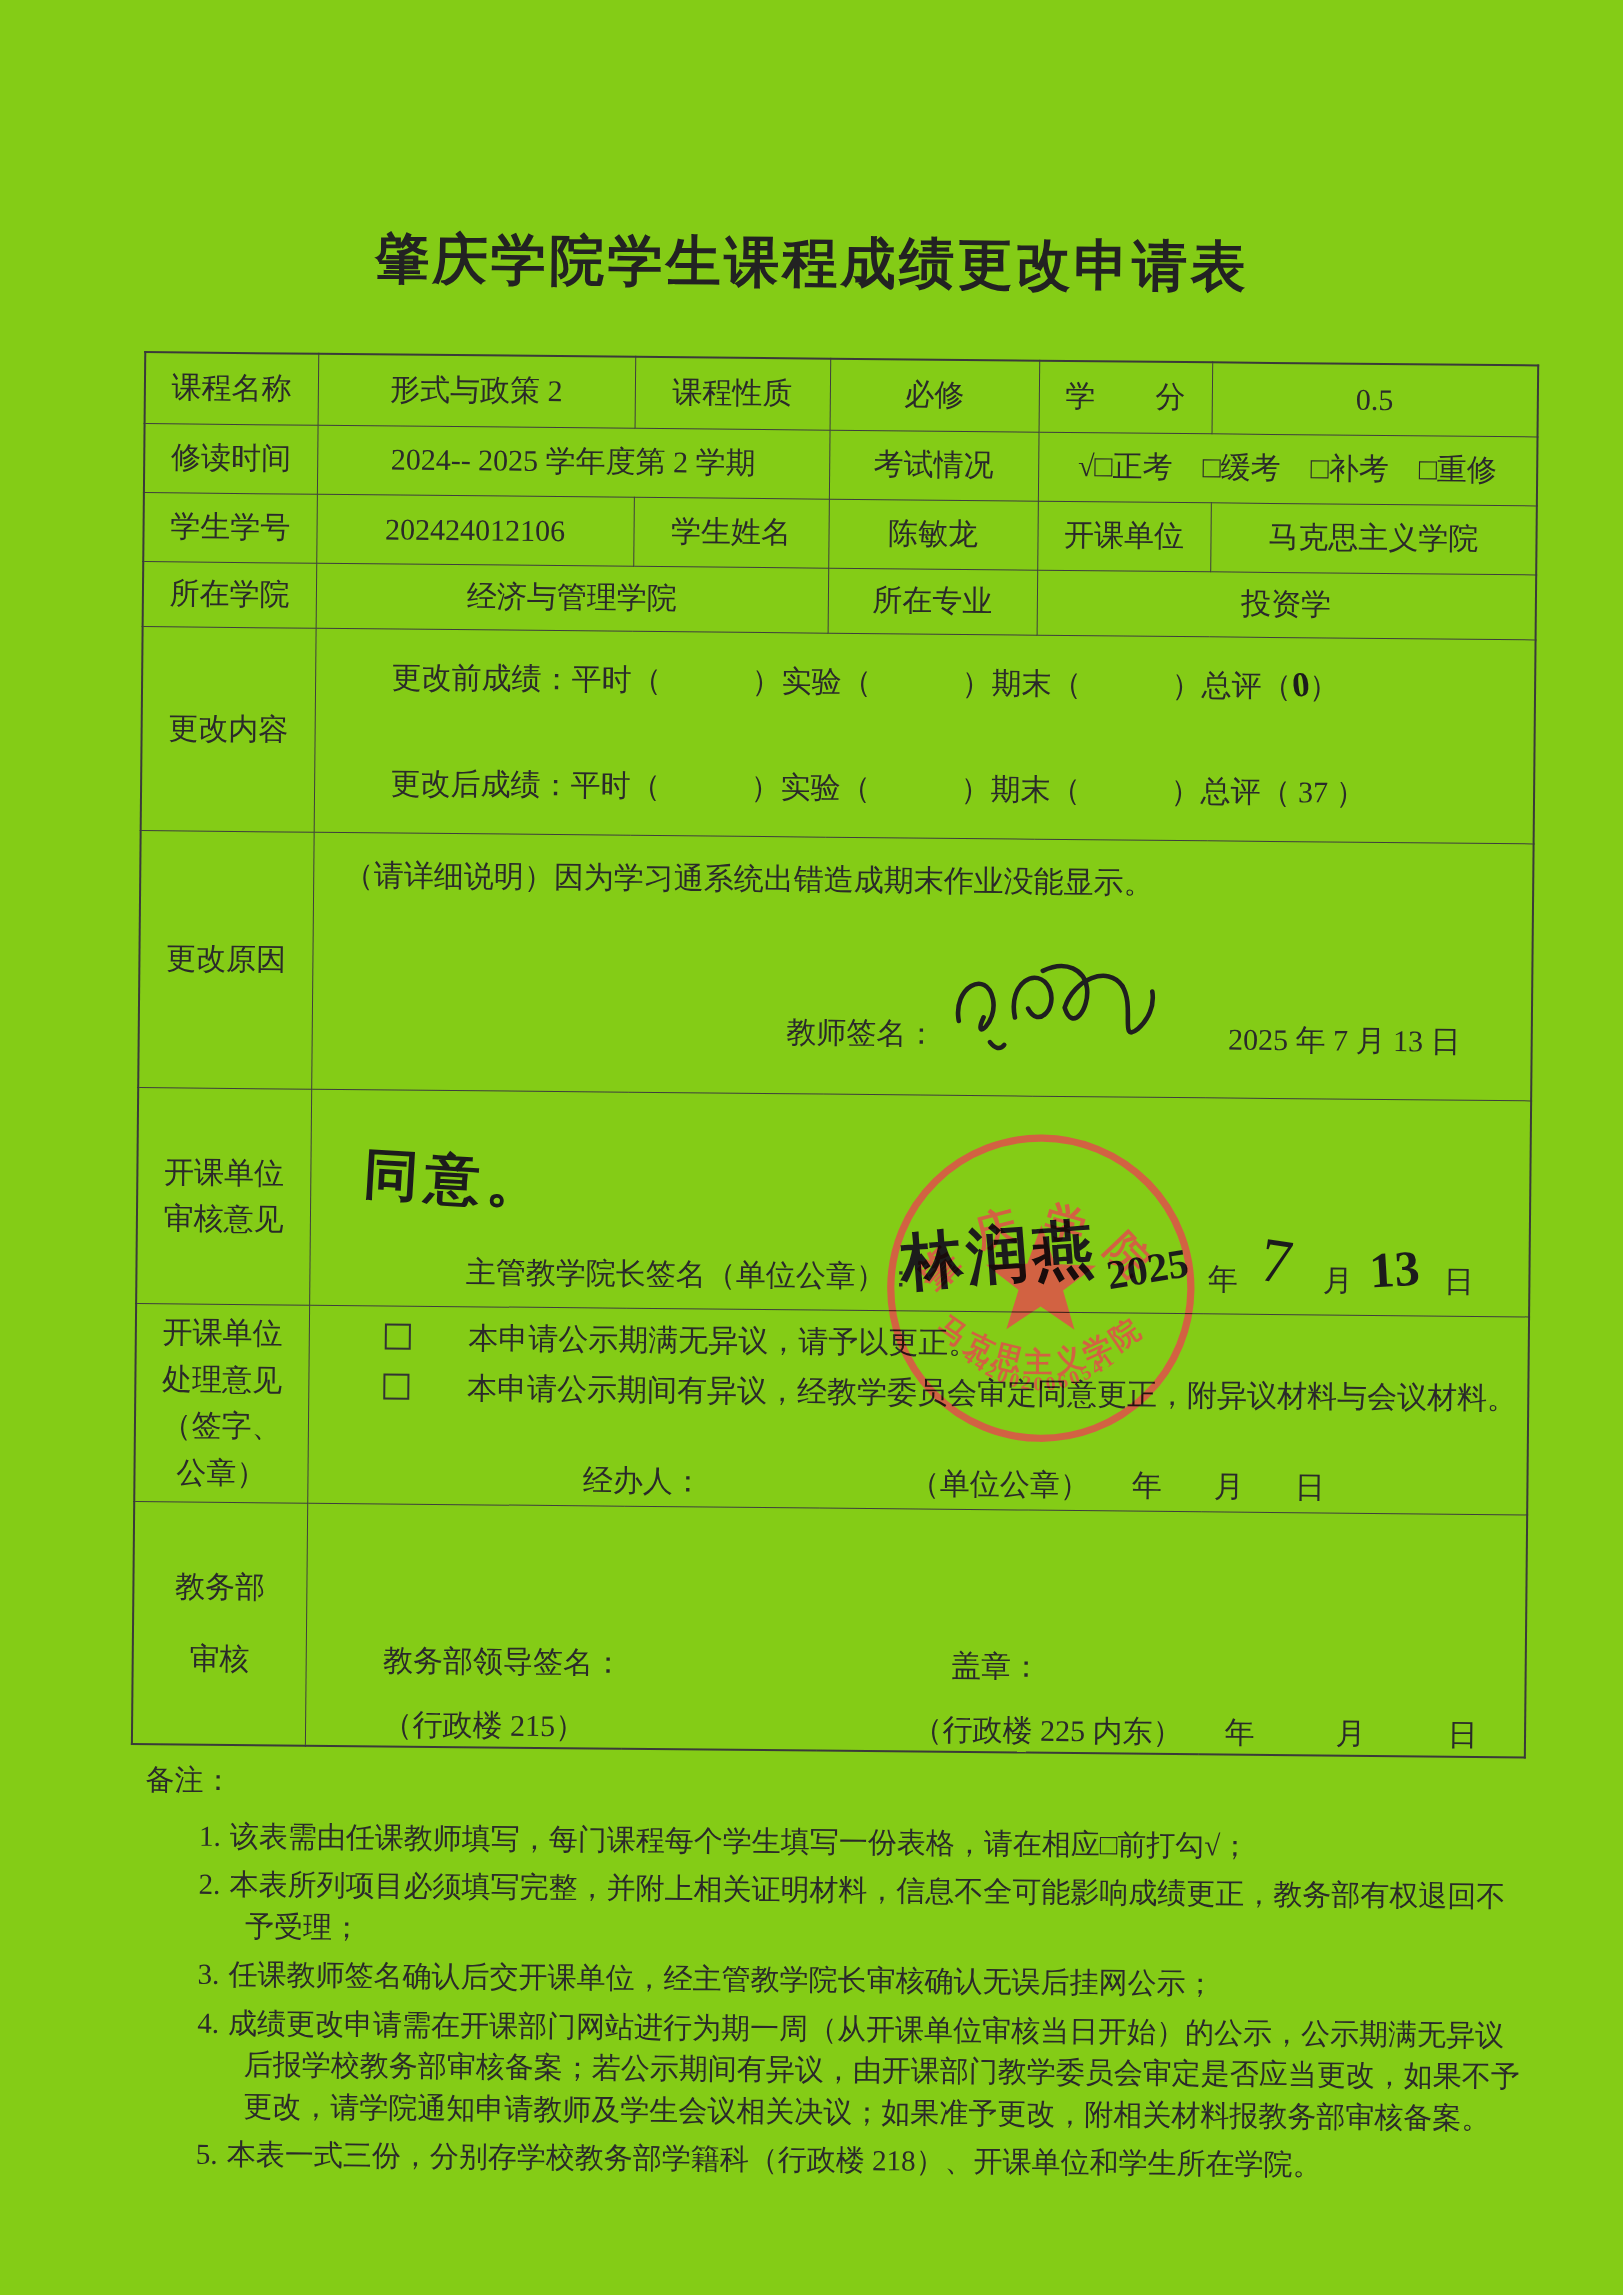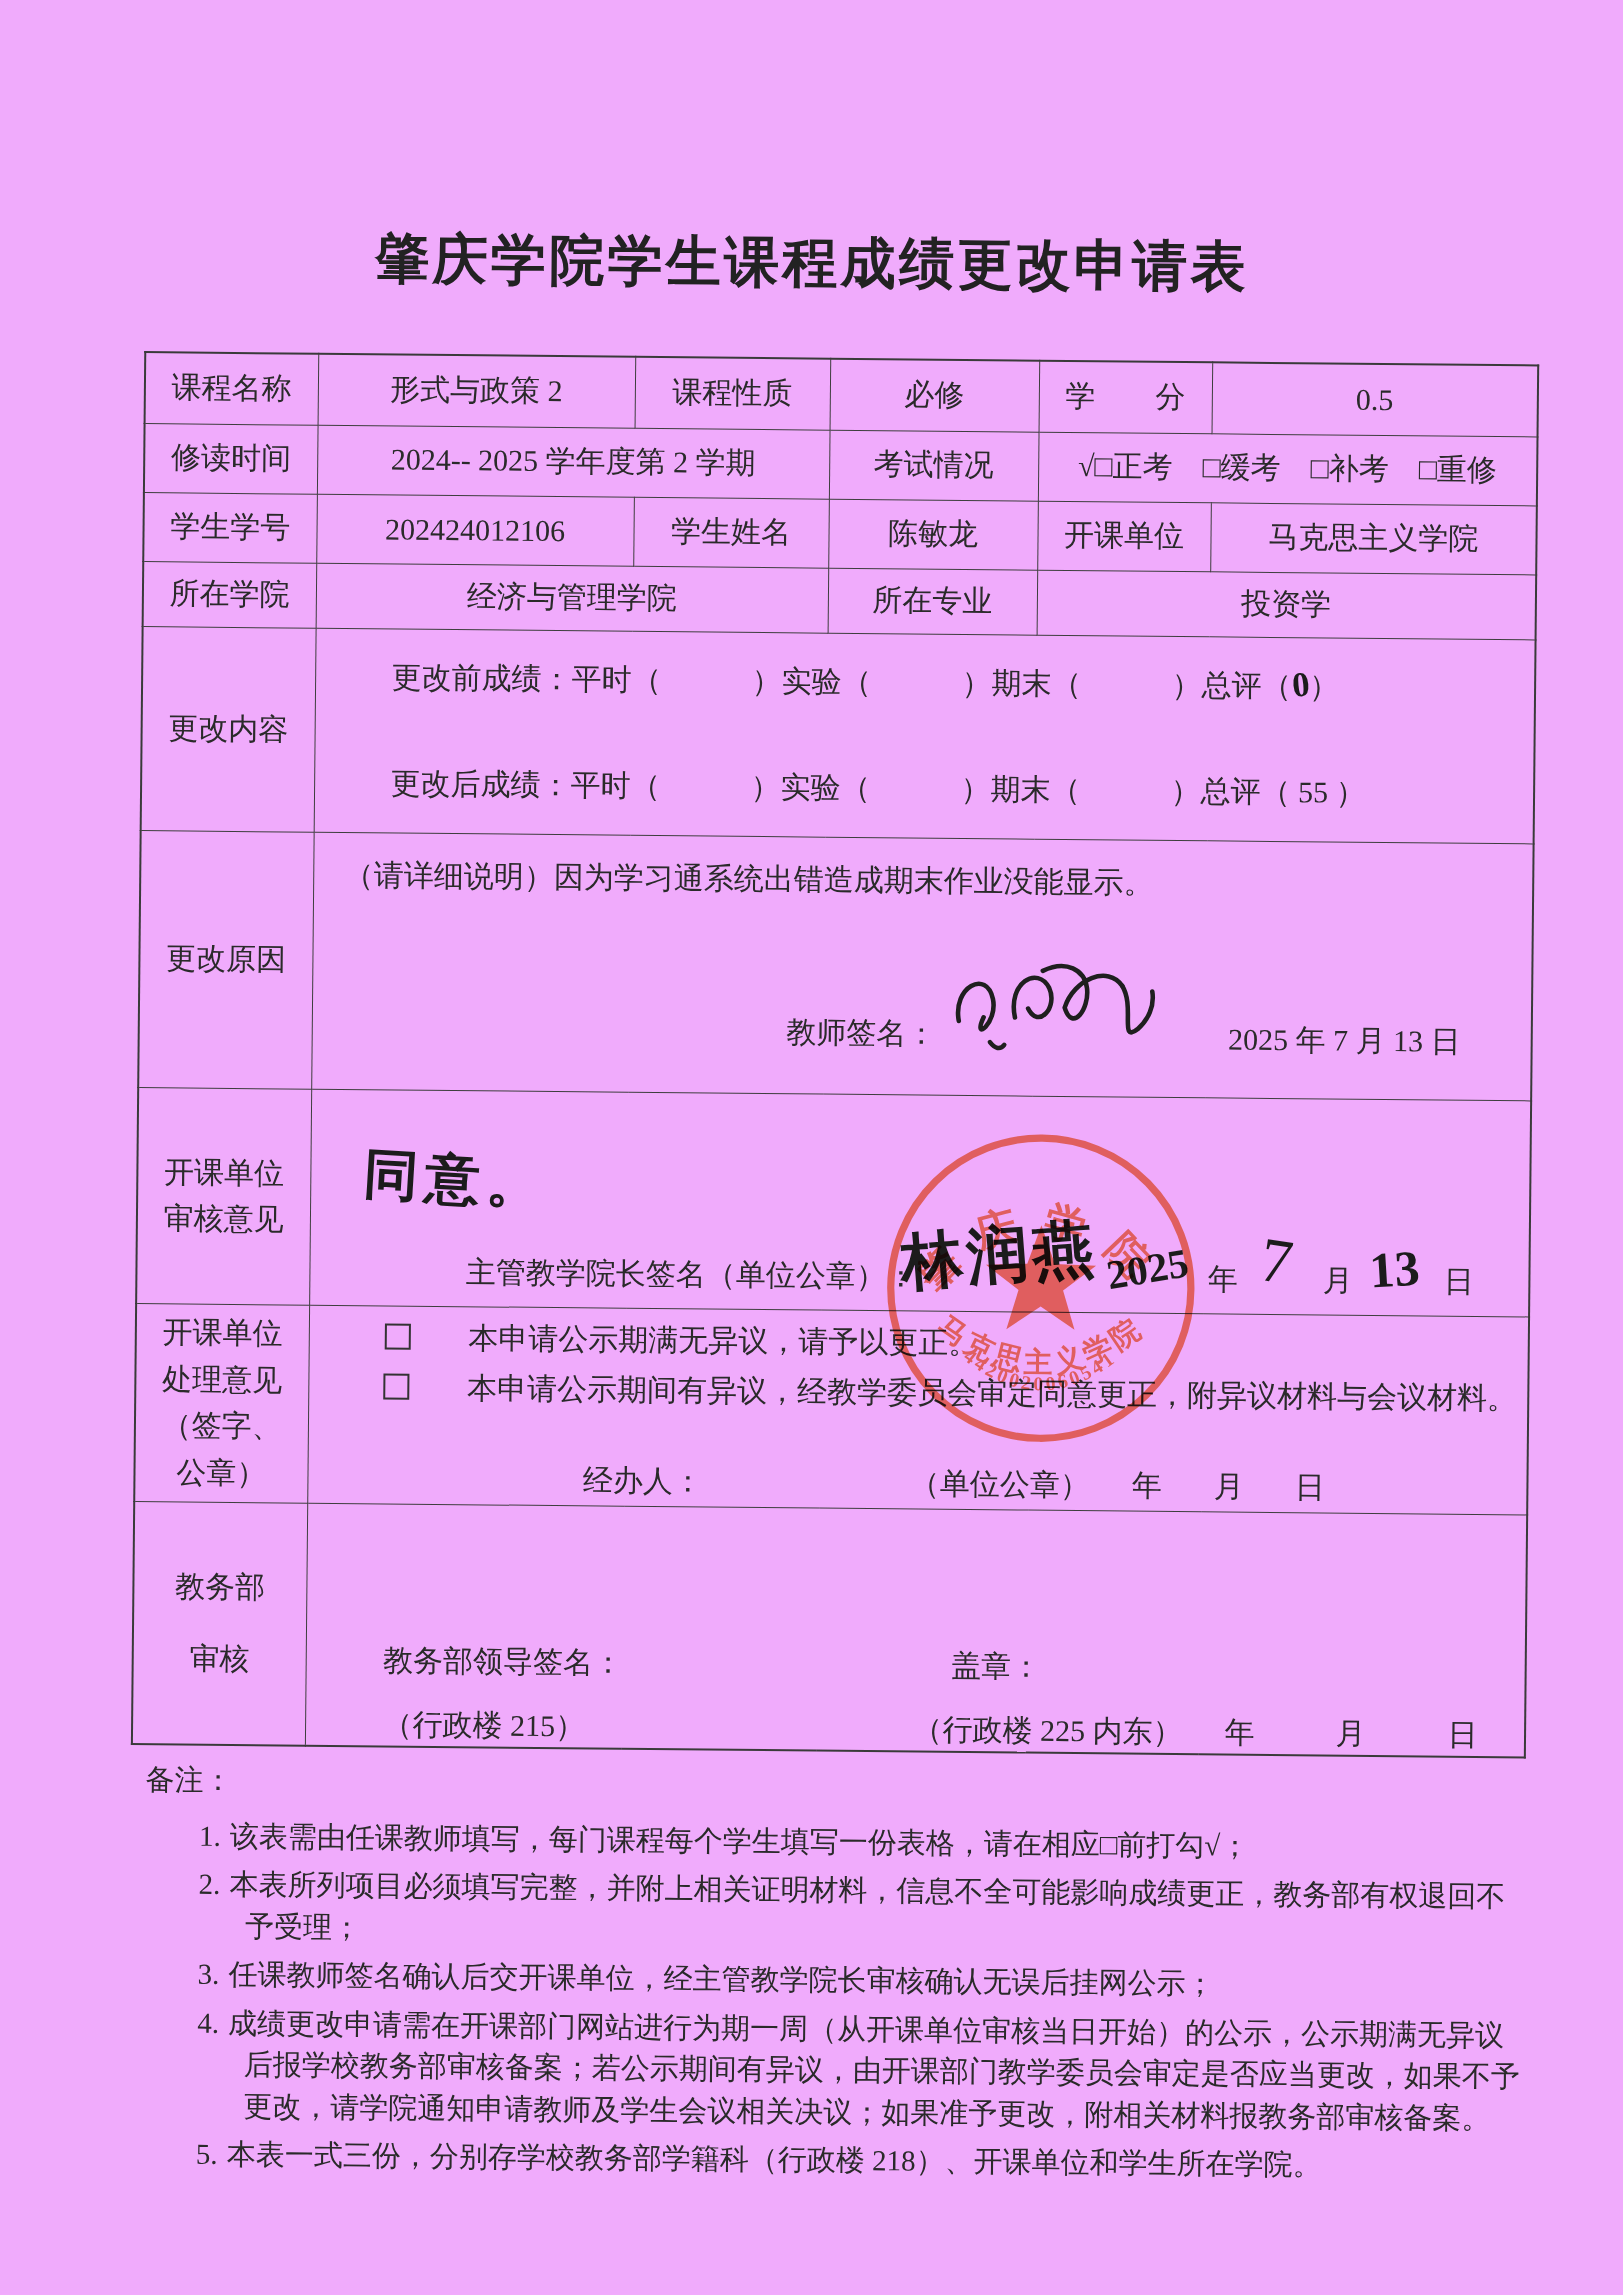--- a/index.html
+++ b/index.html
@@ -4,7 +4,7 @@
 <style>
   html,body { margin:0; padding:0; background:#ffffff; }
   .page {
-    position:relative; width:1623px; height:2295px; background:#f0abfc;
+    position:relative; width:1623px; height:2295px; background:#84cc16;
     overflow:hidden; color:#262626;
     font-family:"Liberation Serif","DejaVu Serif",serif;
   }

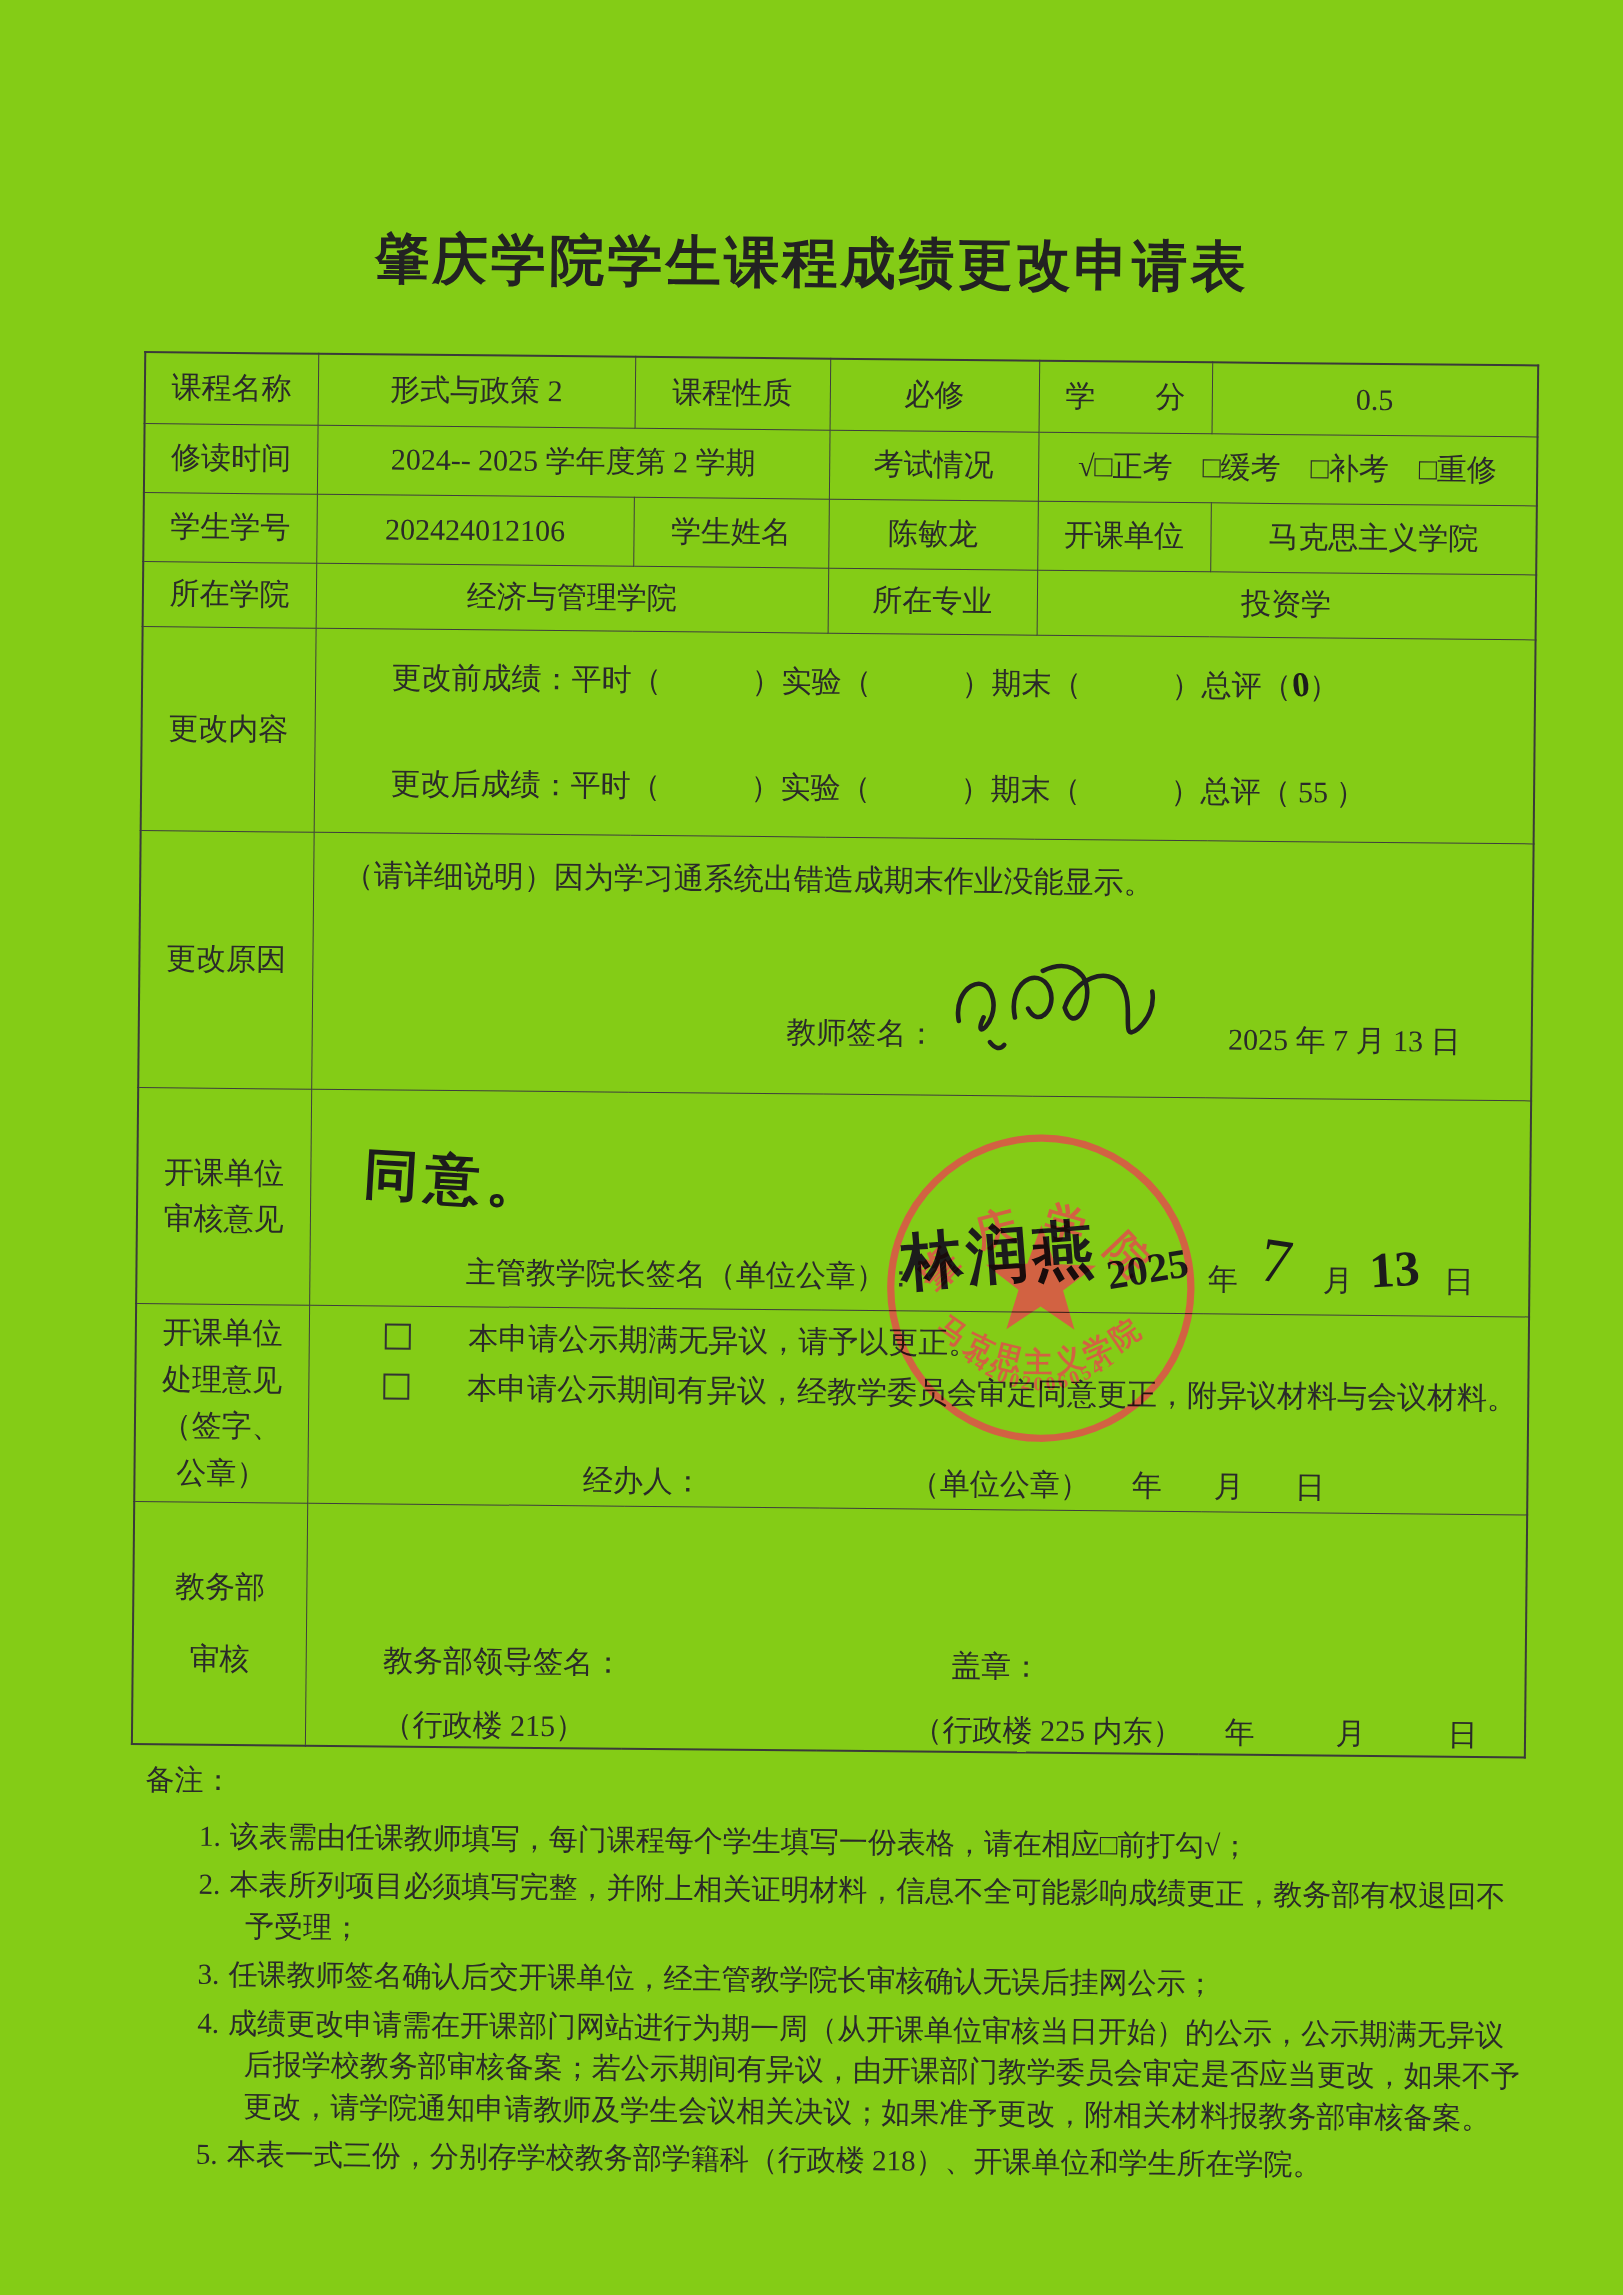--- a/index.html
+++ b/index.html
@@ -128,7 +128,7 @@
             <span>更改前成绩：平时（　　　）实验（　　　）期末（　　　）总评（</span><span class="hand hand-zero">0</span><span>）</span>
           </div>
           <div class="chg-line2">
-            <span>更改后成绩：平时（　　　）实验（　　　）期末（　　　）总评（ </span><span>55</span><span> ）</span>
+            <span>更改后成绩：平时（　　　）实验（　　　）期末（　　　）总评（ </span><span>37</span><span> ）</span>
           </div>
         </td>
       </tr>

